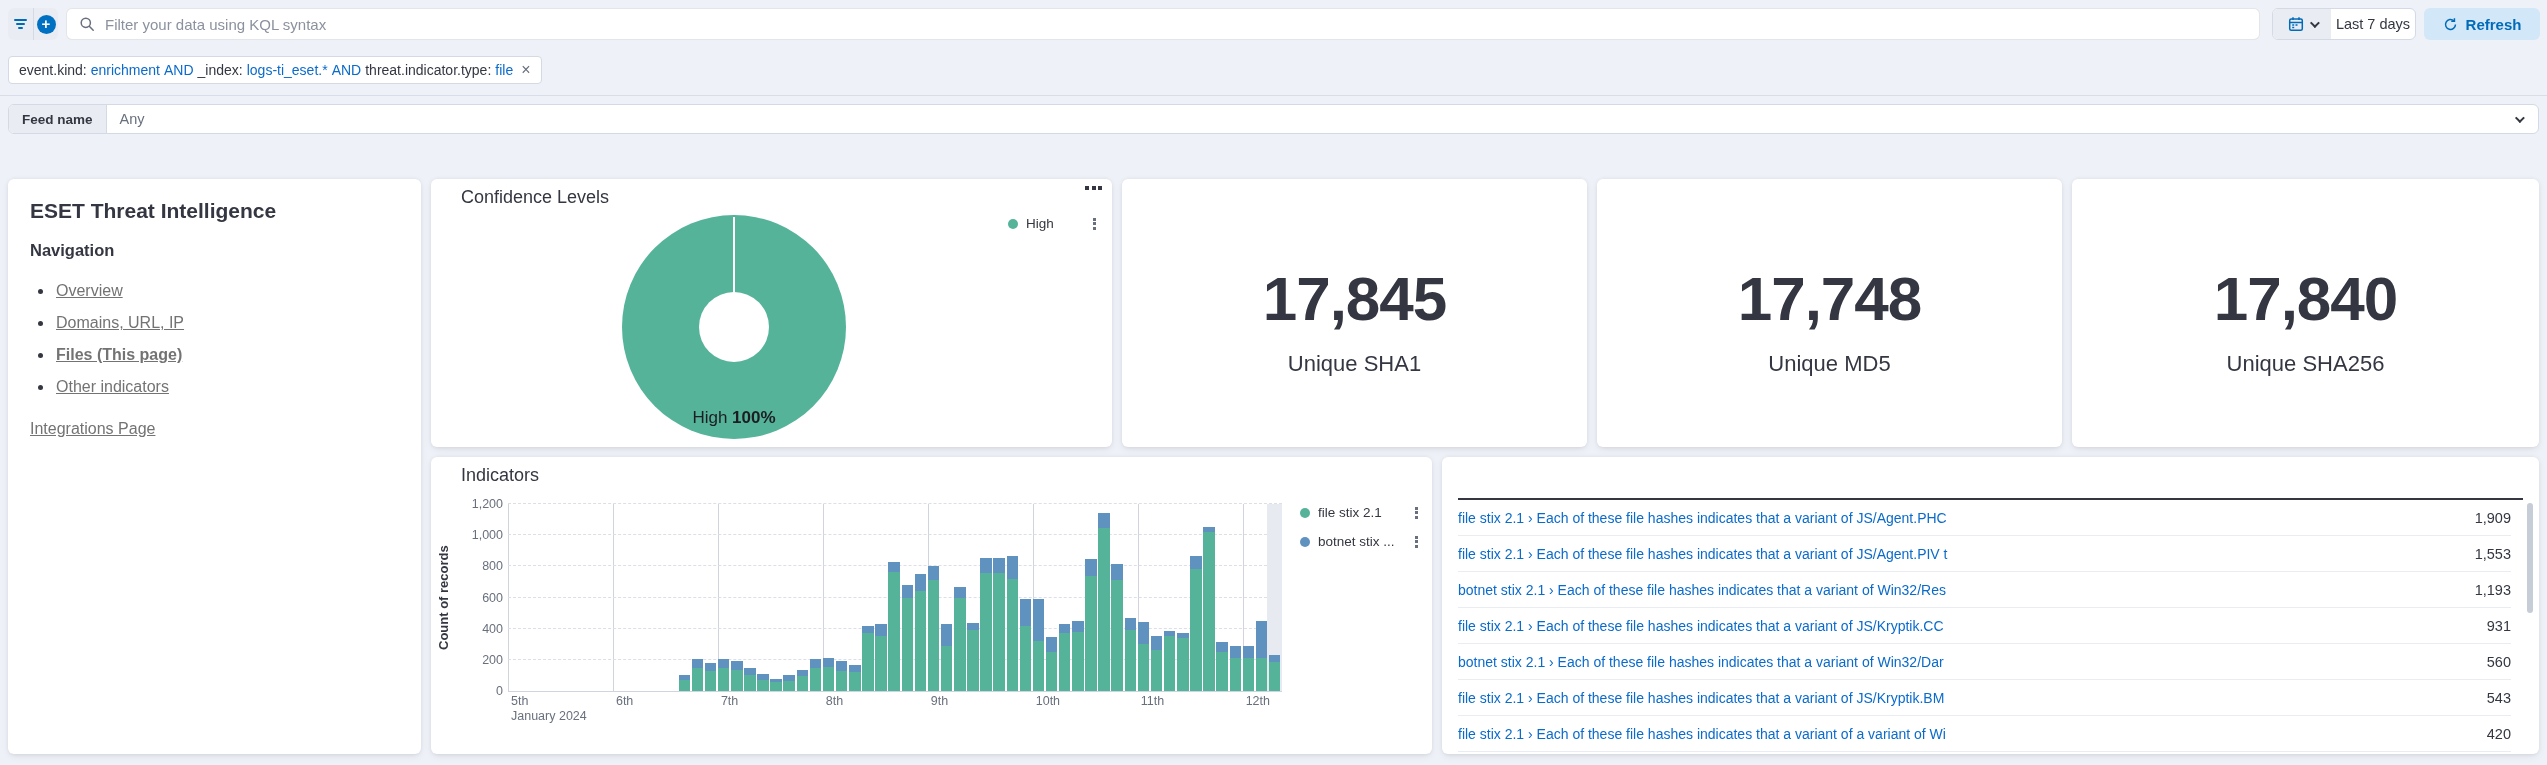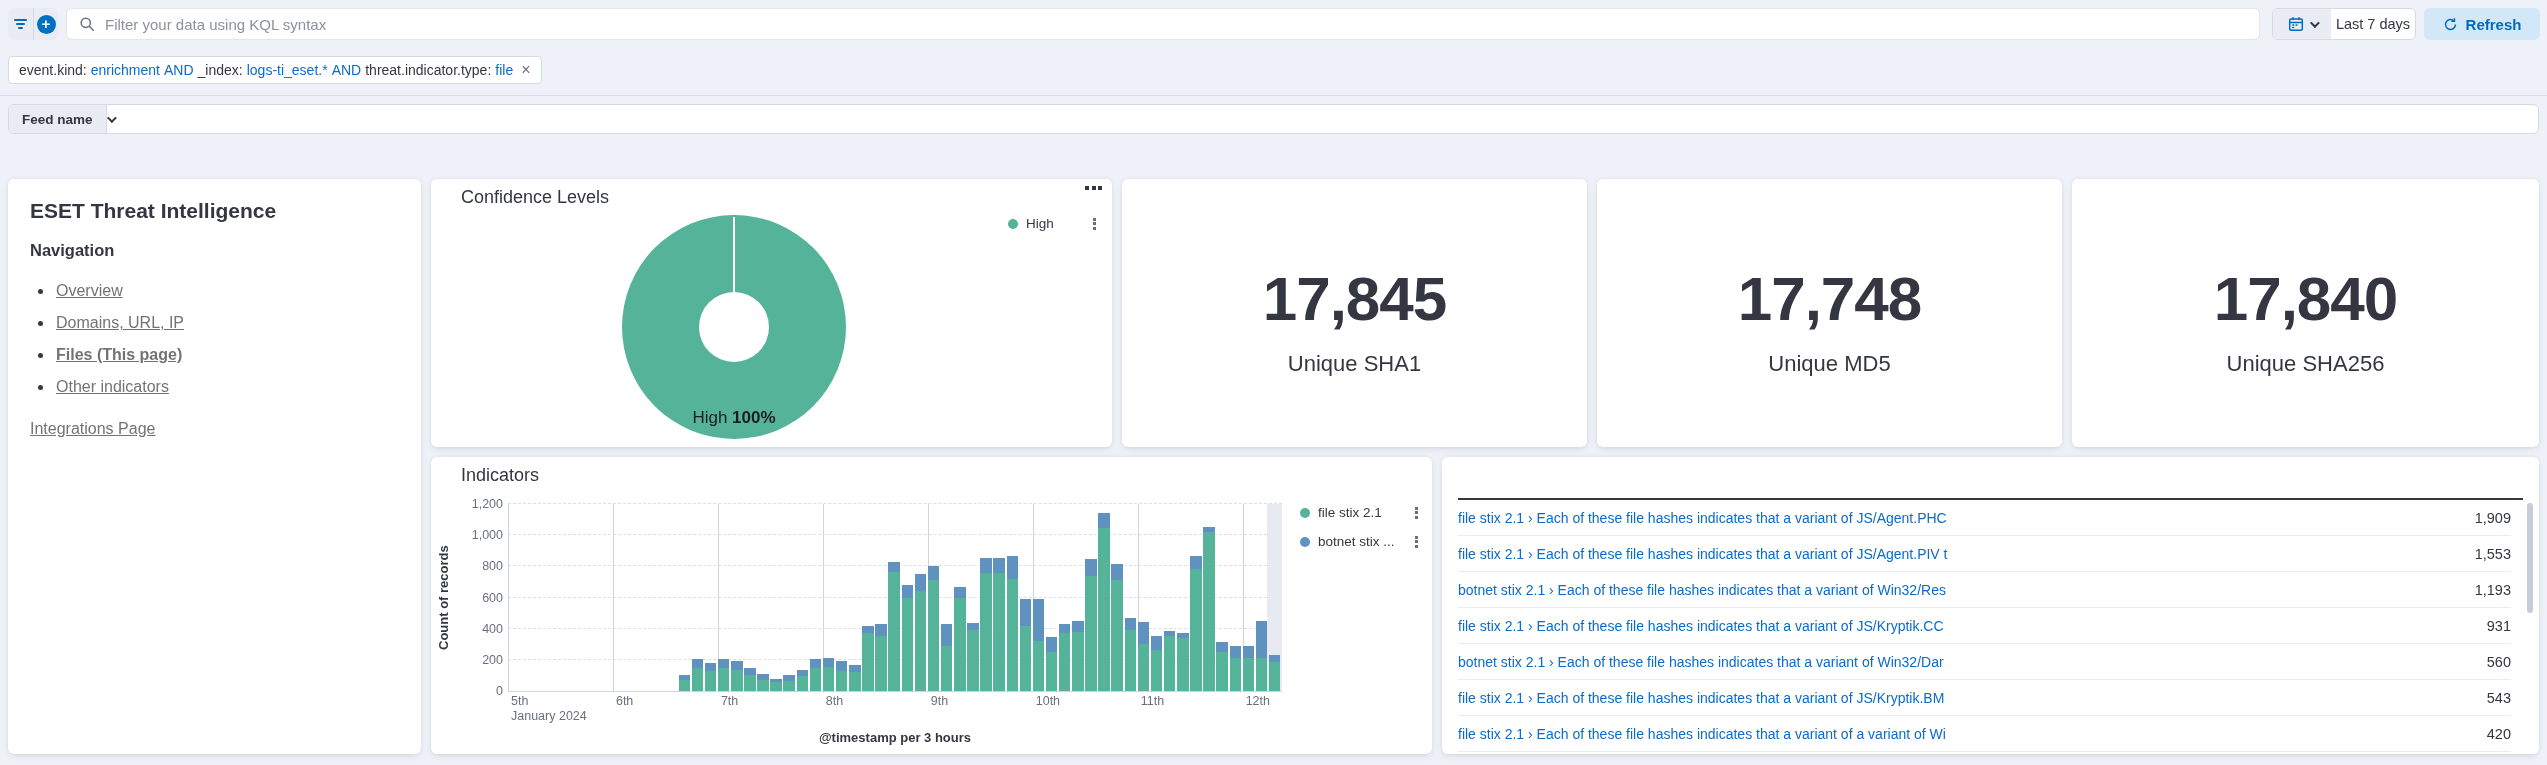--- a/index.html
+++ b/index.html
@@ -187,6 +187,7 @@
 
   <div class="control">
     <div class="control-label">Feed name</div>
+    <div class="control-value">Any</div>
     <span class="chev"></span>
   </div>
 

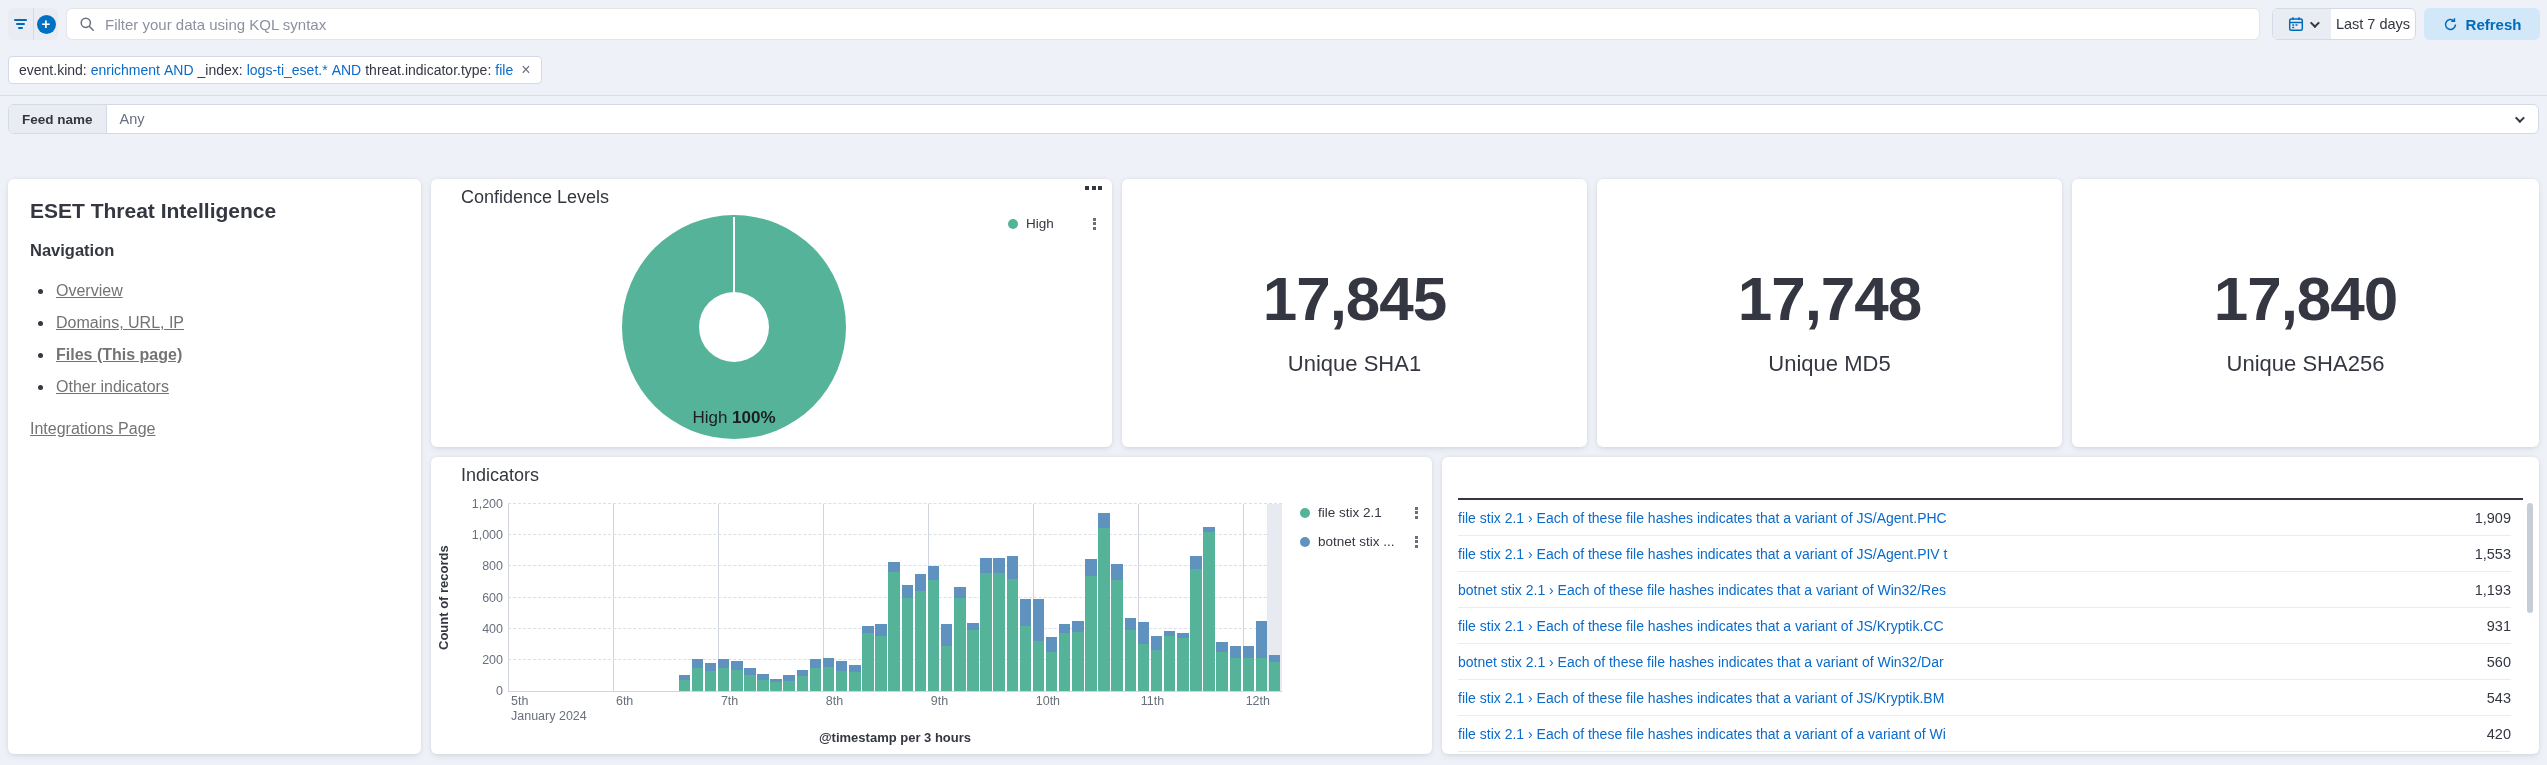--- a/index.html
+++ b/index.html
@@ -373,7 +373,6 @@
         <div class="xtick" style="left: 737.644px;">12th</div>
       </div>
     <div class="month-label">January 2024</div>
-    <div class="xlabel">@timestamp per 3 hours</div>
     <div class="ind-legend">
       <div class="legend-item">
         <span class="legend-dot" style="background:#54b399;"></span>

